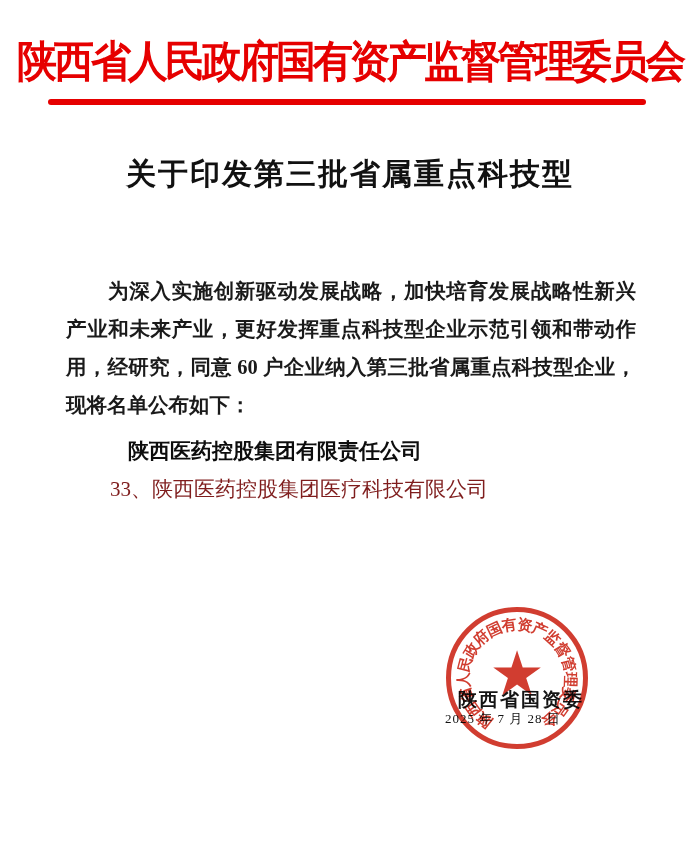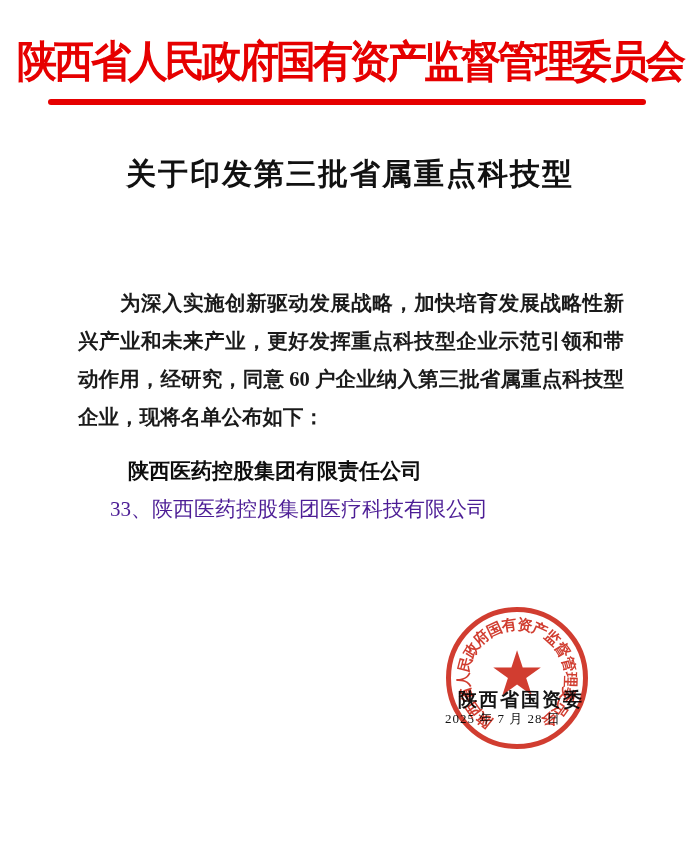--- a/index.html
+++ b/index.html
@@ -46,7 +46,7 @@
   }
   .salutation { margin: 0; }
   .paragraph {
-    margin: 16px;
+    margin: 4px;
     text-indent: 42px;
     text-align: justify;
   }

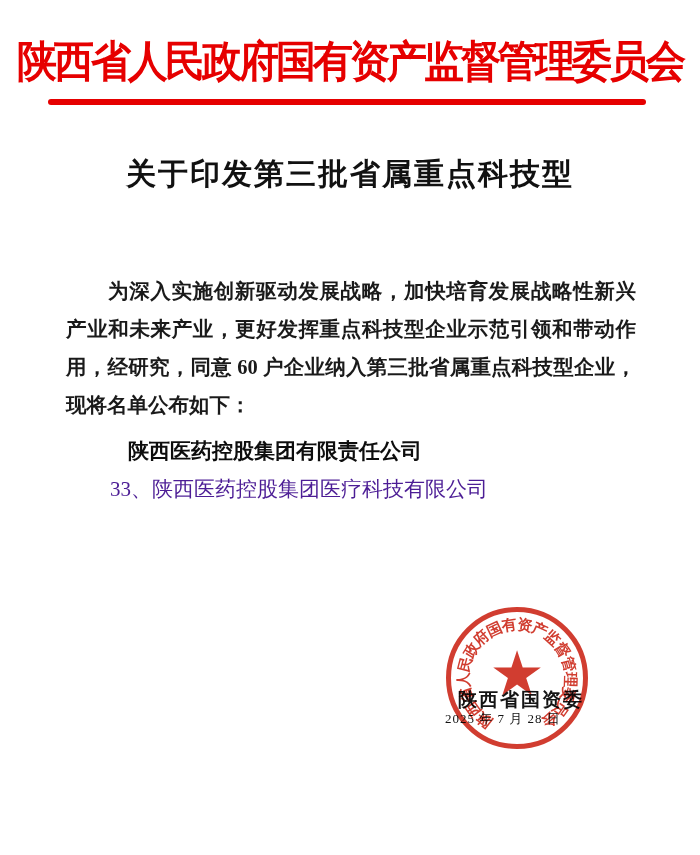--- a/index.html
+++ b/index.html
@@ -62,7 +62,7 @@
     margin-left: 48px;
     font-weight: 500;
     font-size: 21px;
-    color: #4c1d95;
+    color: #7f1d1d;
     line-height: 38px;
   }
   .signer {

